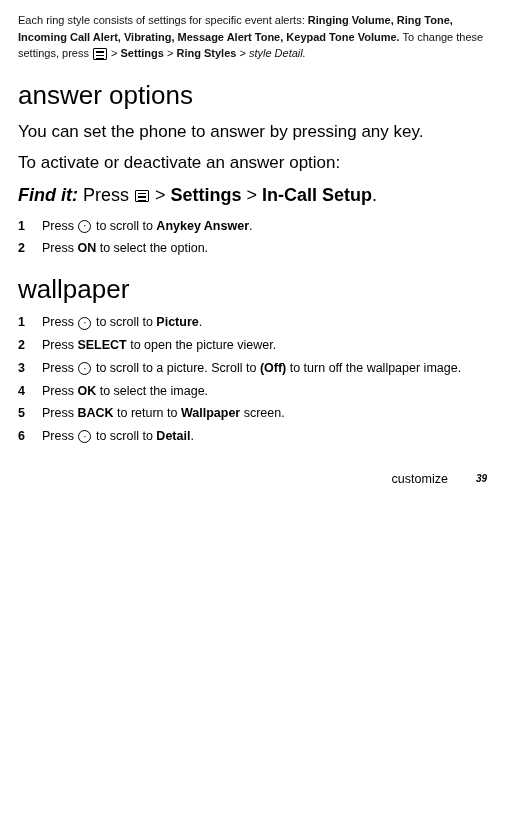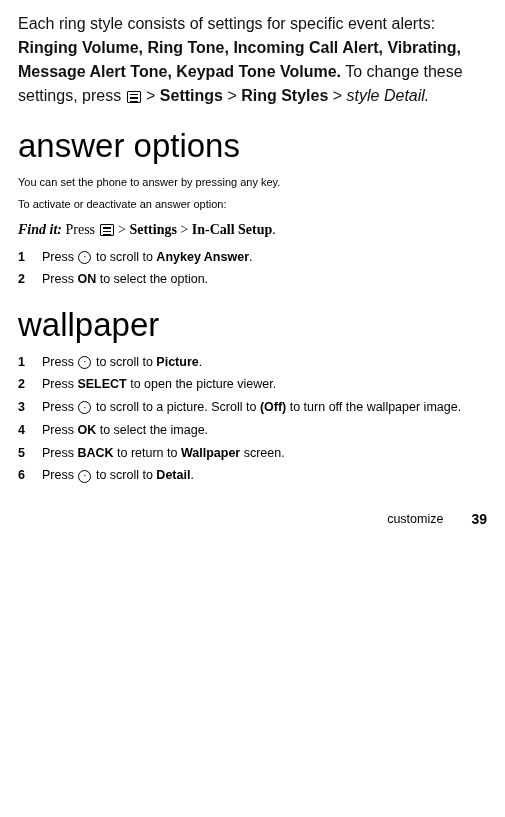--- a/index.html
+++ b/index.html
@@ -15,7 +15,7 @@
     }
 
     .intro-text {
-      font-size: 16px;
+      font-size: 11px;
       line-height: 1.5;
       margin-bottom: 18px;
       color: #111;

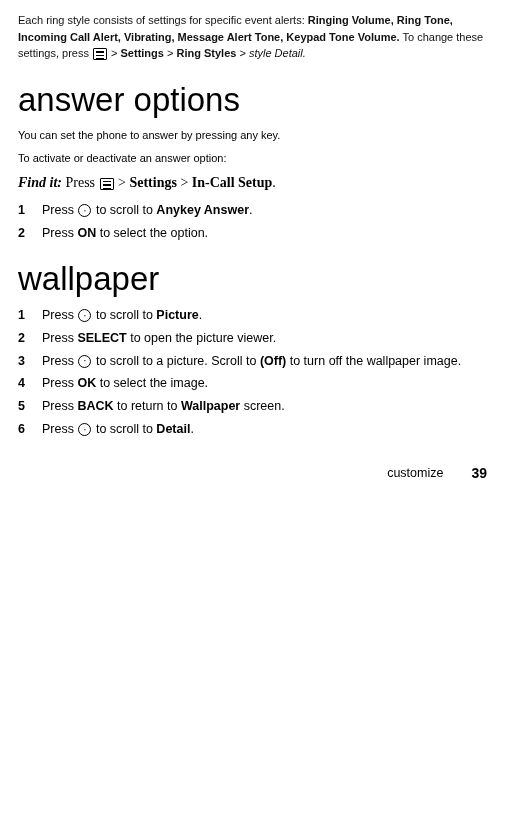--- a/index.html
+++ b/index.html
@@ -25,7 +25,7 @@
     .italic-inline { font-style: italic; }
 
     .section-heading-large {
-      font-size: 33px;
+      font-size: 26px;
       font-weight: normal;
       color: #000;
       margin-bottom: 8px;

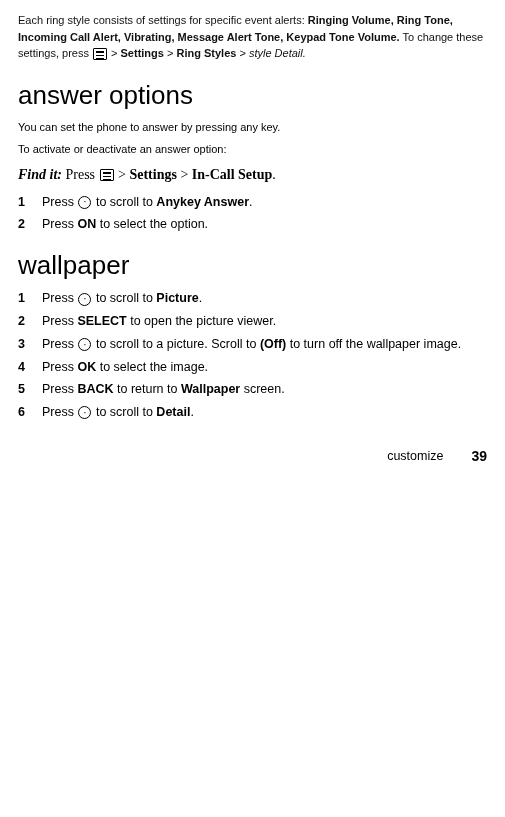--- a/index.html
+++ b/index.html
@@ -34,7 +34,7 @@
     }
 
     .section-body {
-      font-size: 11px;
+      font-size: 17px;
       line-height: 1.5;
       margin-bottom: 6px;
     }

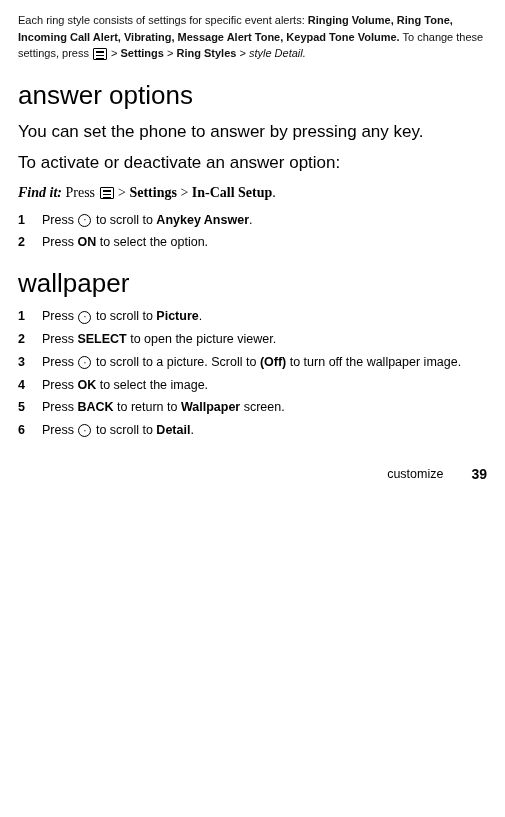--- a/index.html
+++ b/index.html
@@ -40,11 +40,10 @@
     }
 
     .find-it-line {
-      font-size: 14px;
+      font-size: 18px;
       line-height: 1.5;
       margin-bottom: 8px;
       margin-top: 4px;
-      font-family: Liberation Serif, serif;
     }
 
     .find-it-label {

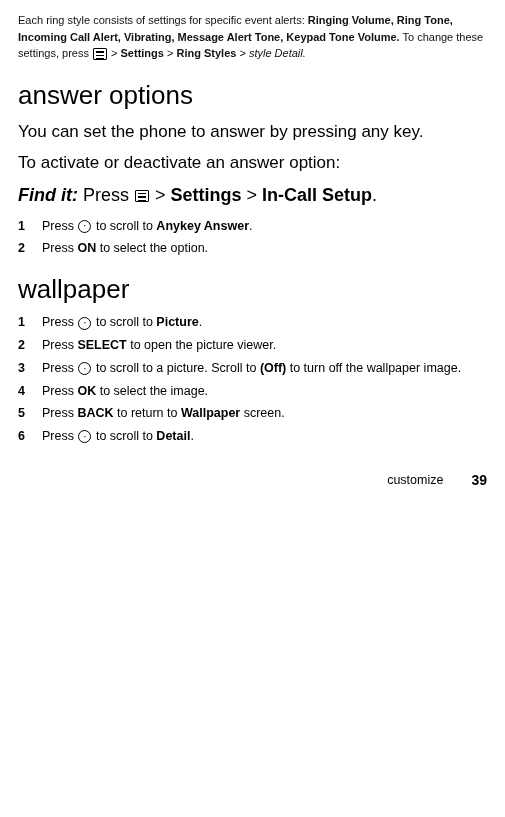--- a/index.html
+++ b/index.html
@@ -97,7 +97,8 @@
 
     .footer-page {
       font-weight: bold;
-      font-size: 14px;
+      font-size: 10px;
+      font-style: italic;
     }
 
     

